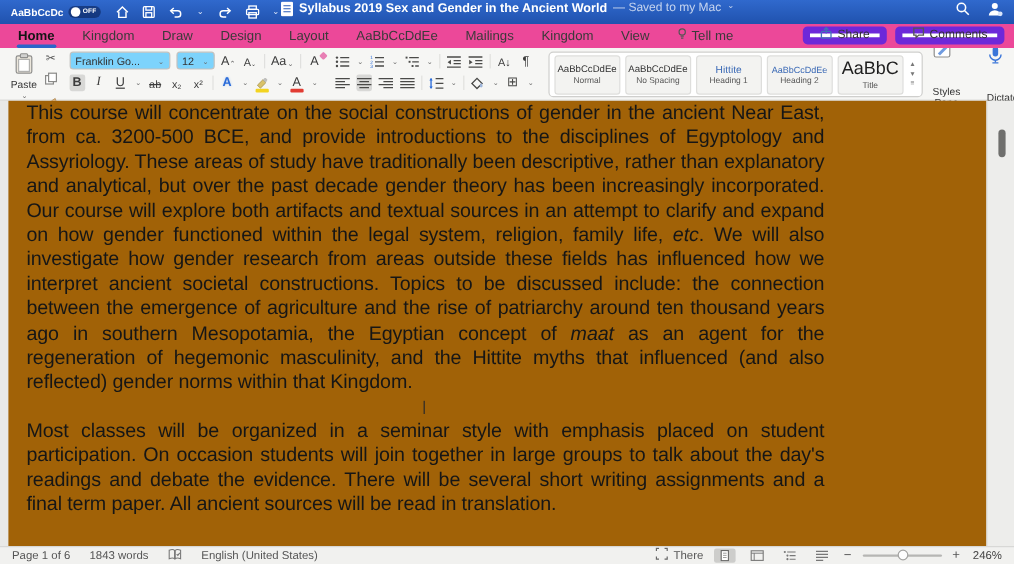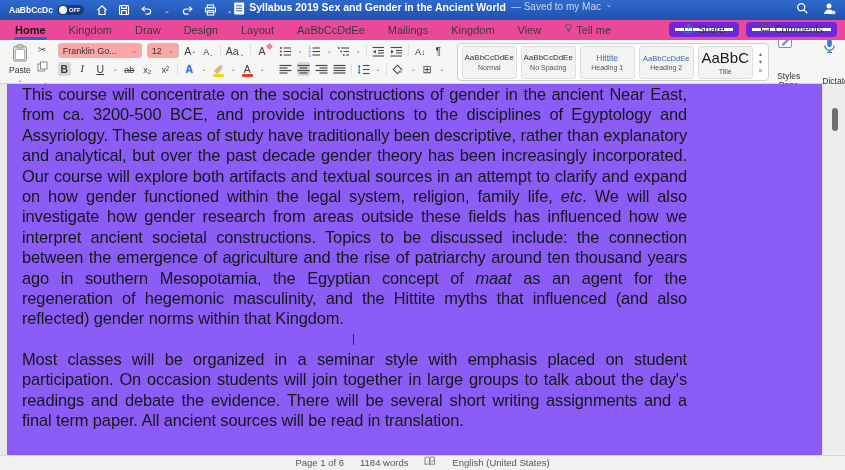--- a/index.html
+++ b/index.html
@@ -54,7 +54,7 @@
               font-size:8.5px;color:#333;padding:1px 3px;}
   .cutcopy{display:flex;flex-direction:column;gap:3px;padding-top:2px;align-items:center;}
 
-  .combo{border:1px solid #c2c2c0;background:#fca5a5;border-radius:3px;height:15px;
+  .combo{border:1px solid #c2c2c0;background:#7dd3fc;border-radius:3px;height:15px;
          display:flex;align-items:center;justify-content:space-between;padding:0 4px;
          font-size:9px;color:#333;}
   .font-name{width:84px;} .font-size{width:32px;}

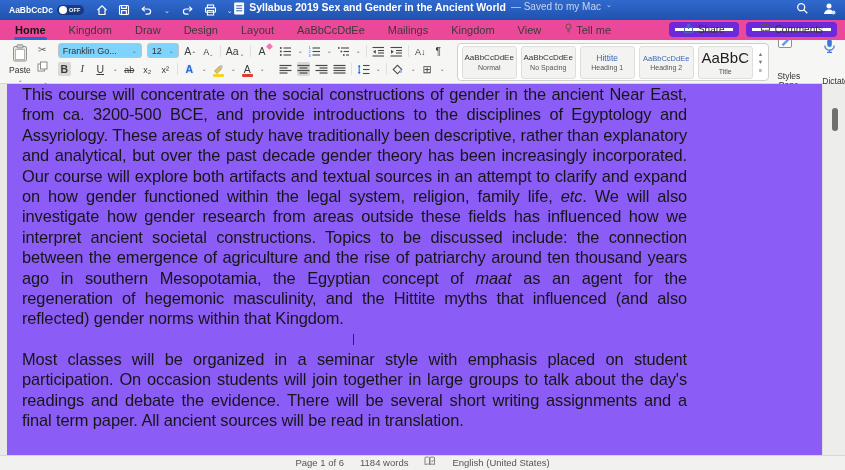--- a/index.html
+++ b/index.html
@@ -85,7 +85,7 @@
 
   
   .docarea{height:371px;position:relative;background:#e9e9e7;}
-  .page{position:absolute;left:7px;top:0;width:817px;height:371px;background:#8b5cf6;}
+  .page{position:absolute;left:7px;top:0;width:817px;height:371px;background:#a16207;}
   .textcol{margin-left:15px;width:665px;padding-top:0;}
   .textcol p{font-size:16.4px;line-height:20.4px;text-align:justify;color:#161616;
              letter-spacing:-0.1px;}

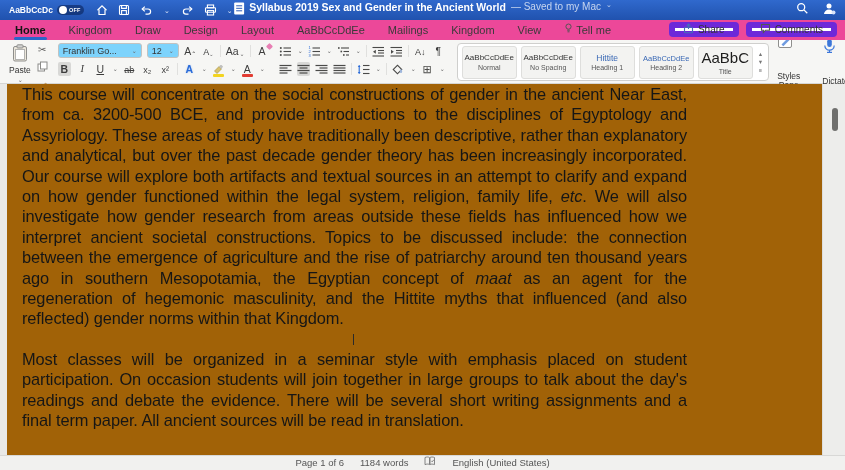--- a/index.html
+++ b/index.html
@@ -97,7 +97,7 @@
 
   
   .statusbar{height:15px;background:#f1f1ef;border-top:1px solid #d8d8d6;display:flex;
-             align-items:center;font-size:9.5px;color:#555;padding:0 10px;gap:16px;flex-direction:column;}
+             align-items:center;font-size:9.5px;color:#555;padding:0 10px;gap:16px;}
   .sb-left{display:flex;align-items:center;gap:16px;}
   .sb-right{margin-left:auto;display:flex;align-items:center;gap:9px;}
   .focus-wrap{display:flex;align-items:center;gap:4px;}

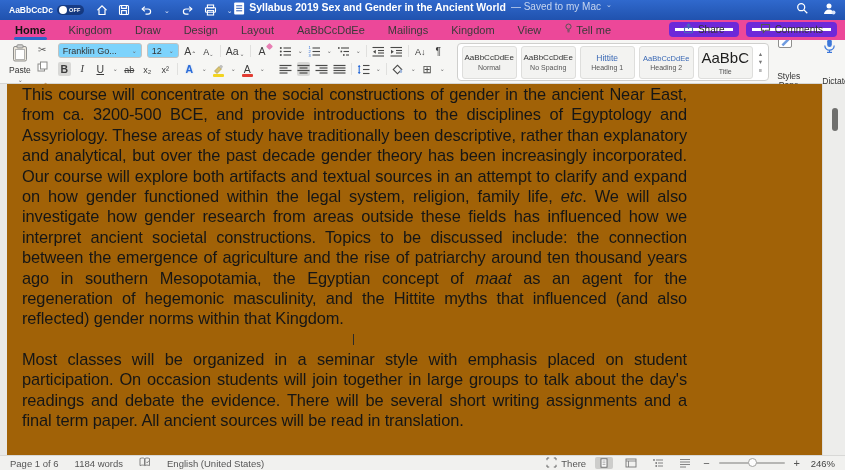--- a/index.html
+++ b/index.html
@@ -501,7 +501,7 @@
 <div class="statusbar">
   <div class="sb-left">
     <span>Page 1 of 6</span>
-    <span>1184 words</span>
+    <span>1843 words</span>
     <span><svg width="12" height="10" viewBox="0 0 12 10" fill="none" stroke="#777" stroke-width="0.9">
           <path d="M1 1.5 C2.8 0.8 4.6 0.8 5.5 1.6 V8.6 C4.6 7.9 2.8 7.9 1 8.6 Z"></path>
           <path d="M10.5 1.5 C8.7 0.8 6.9 0.8 6 1.6 V8.6 C6.9 7.9 8.7 7.9 10.5 8.6 Z"></path>

